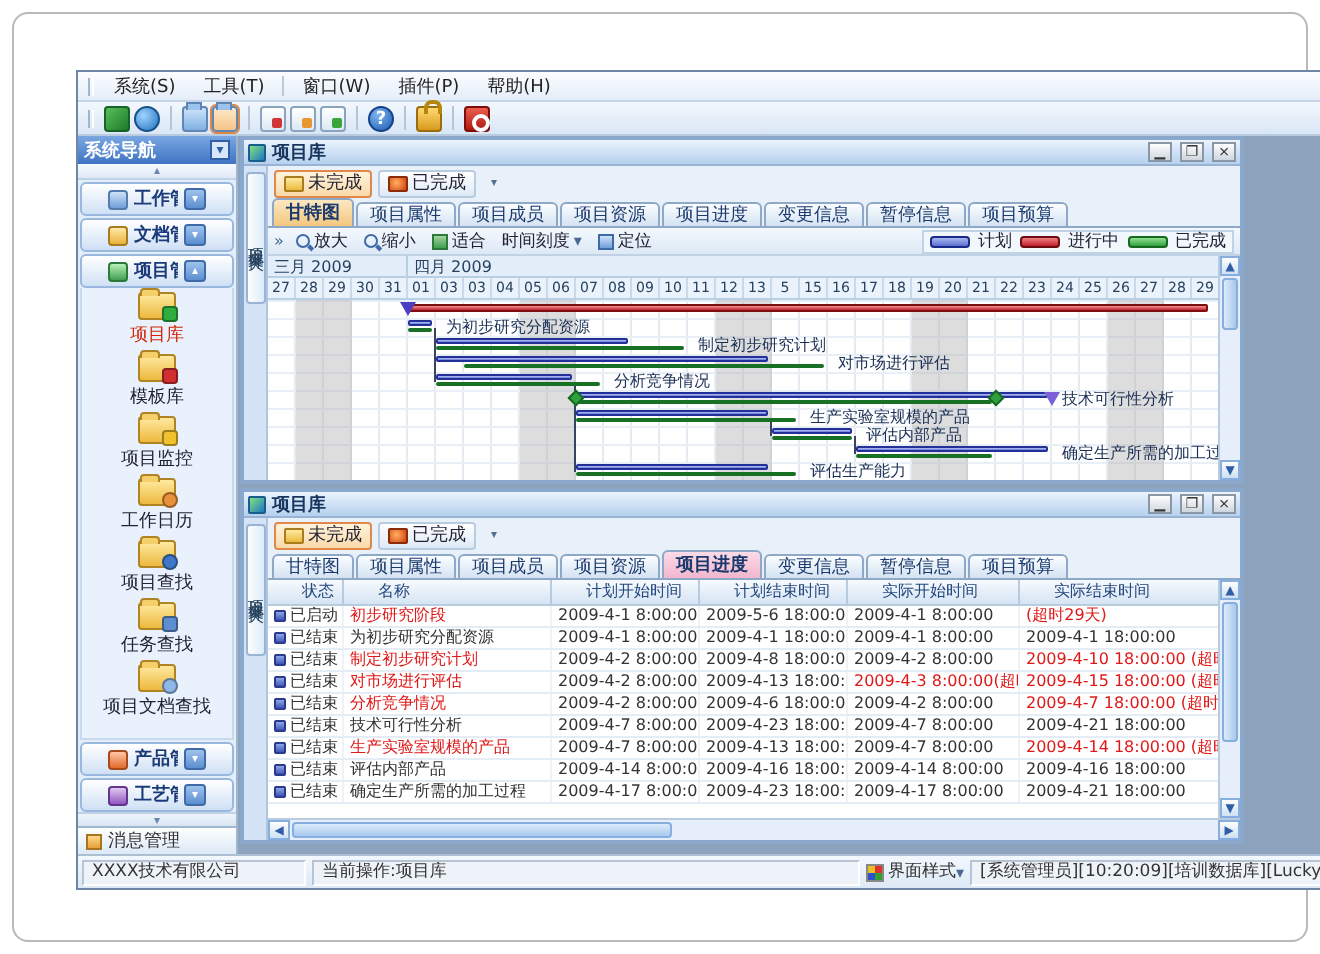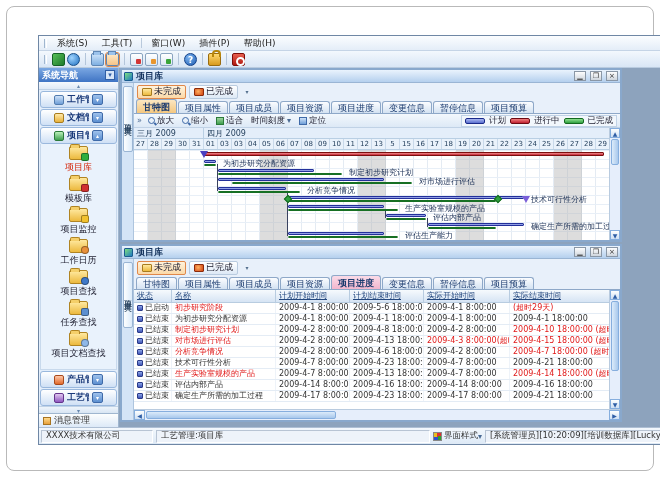--- a/index.html
+++ b/index.html
@@ -120,7 +120,7 @@
   
   .tbl{flex:1;position:relative;background:#fff;overflow:hidden;display:flex;flex-direction:column;}
   .t-head{height:13px;display:flex;flex:0 0 auto;}
-  .t-hc{background:linear-gradient(#f6fafd,#d6e4f4);border-right:1px solid #b8cce0;border-bottom:1px solid #b8cce0;font-size:8px;color:#23477e;padding-left:3px;line-height:12px;white-space:nowrap;overflow:hidden;flex:0 0 auto;text-decoration:underline;}
+  .t-hc{background:linear-gradient(#f6fafd,#d6e4f4);border-right:1px solid #b8cce0;border-bottom:1px solid #b8cce0;font-size:8px;color:#23477e;padding-left:17px;line-height:12px;white-space:nowrap;overflow:hidden;flex:0 0 auto;}
   .t-rows{flex:1;overflow:hidden;}
   .t-row{height:11px;display:flex;border-bottom:1px solid #e4ecf5;}
   .t-c{font-size:8px;color:#333;padding-left:3px;line-height:10px;white-space:nowrap;overflow:hidden;flex:0 0 auto;border-right:1px solid #eef3f9;}

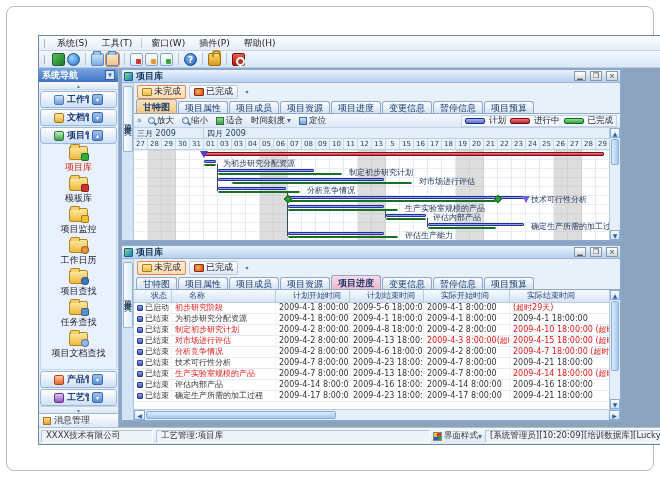--- a/index.html
+++ b/index.html
@@ -570,7 +570,7 @@
 
     <div class="statusbar">
       <div class="sb-cell" style="width:112px;">XXXX技术有限公司</div>
-      <div class="sb-cell" style="flex:1;">工艺管理:项目库</div>
+      <div class="sb-cell" style="flex:1;">当前操作:项目库</div>
       <div style="display:flex;align-items:center;">
         <span class="style-ic"></span>
         <span>界面样式</span>

